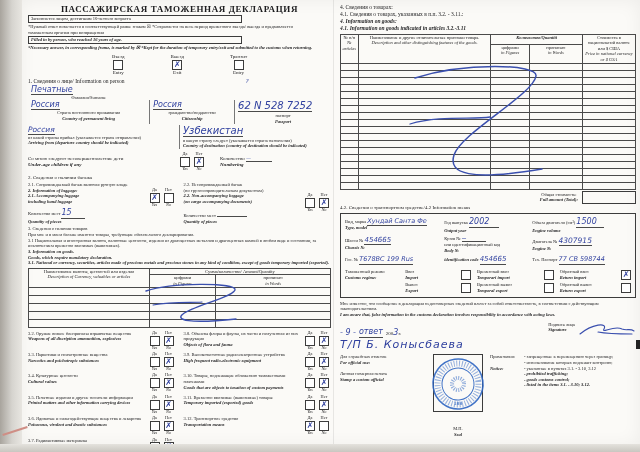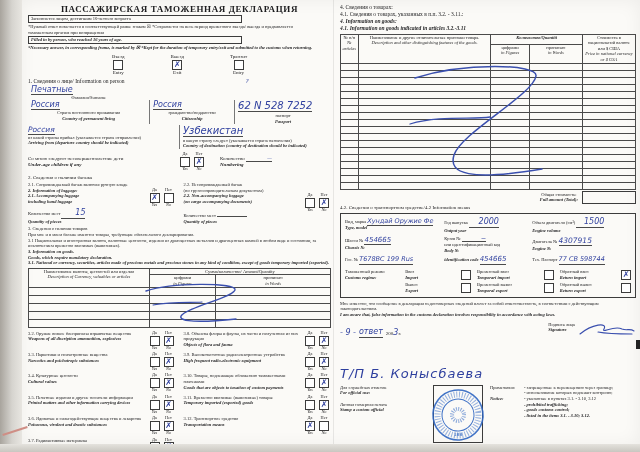--- a/index.html
+++ b/index.html
@@ -20,7 +20,7 @@
   .b{font-weight:bold;} .i{font-style:italic;} .bi{font-weight:bold;font-style:italic;}
   .t45{font-size:4.5px;} .t5{font-size:5px;} .t55{font-size:5.5px;}
   .hw{font-family:"DejaVu Sans",sans-serif;font-style:italic;color:#2e3f9e;}
-  .u{border-bottom:.7px solid #4a4a4a;display:inline-block;min-width:18px;text-align:right;}
+  .u{border-bottom:.7px solid #4a4a4a;display:inline-block;min-width:18px;text-align:left;}
   .ck{display:inline-flex;flex-direction:column;align-items:center;font-size:4.3px;line-height:1.15;vertical-align:top;margin:0 2px;}
   .bx{width:8px;height:8px;border:.8px solid #3c3c3c;background:#fff;text-align:center;
       font:italic 8px/8px "DejaVu Sans",sans-serif;color:#2e3f9e;font-weight:normal;}

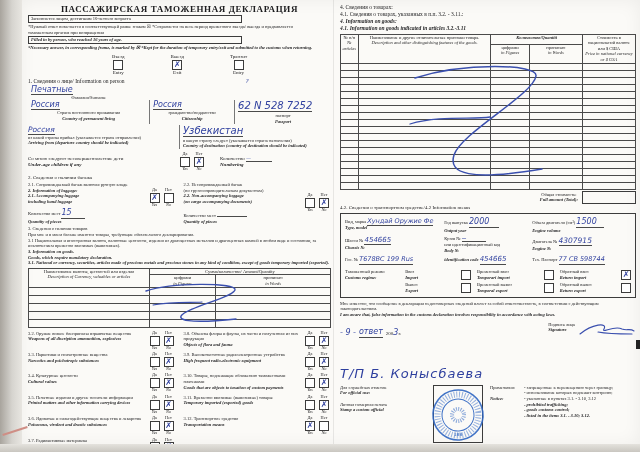--- a/index.html
+++ b/index.html
@@ -526,7 +526,7 @@
   <div class="box" style="margin-top:2px;padding:3px 4px;">
     <div class="row t45" style="gap:6px;">
       <div style="width:34%;"><span>Вид, марка</span>
-        <span class="hw nund" style="font-size:6.5px;">Хундай Оружие Фе</span><br>
+        <span class="hw nund" style="font-size:6.5px;">Хундай Санта Фе</span><br>
         <span class="bi">Type, model</span></div>
       <div style="width:30%;"><span>Год выпуска</span>
         <span class="hw u" style="font-size:8px;min-width:30px;">2000</span><br>

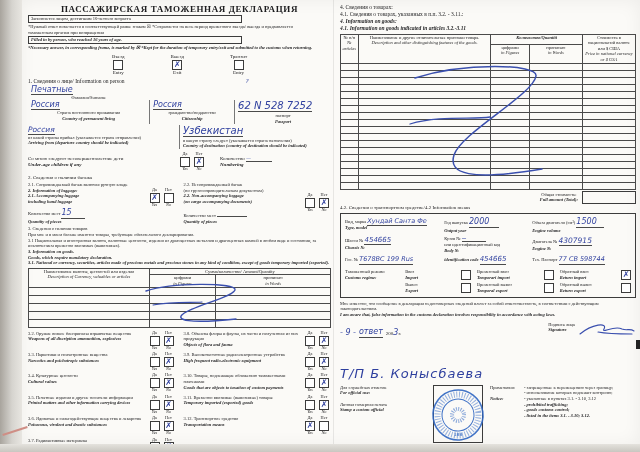--- a/index.html
+++ b/index.html
@@ -529,7 +529,7 @@
         <span class="hw nund" style="font-size:6.5px;">Хундай Санта Фе</span><br>
         <span class="bi">Type, model</span></div>
       <div style="width:30%;"><span>Год выпуска</span>
-        <span class="hw u" style="font-size:8px;min-width:30px;">2000</span><br>
+        <span class="hw u" style="font-size:8px;min-width:30px;">2002</span><br>
         <span class="bi">Output year</span></div>
       <div style="width:36%;"><span>Объем двигателя (см³)</span>
         <span class="hw u" style="font-size:8px;min-width:28px;">1500</span><br>

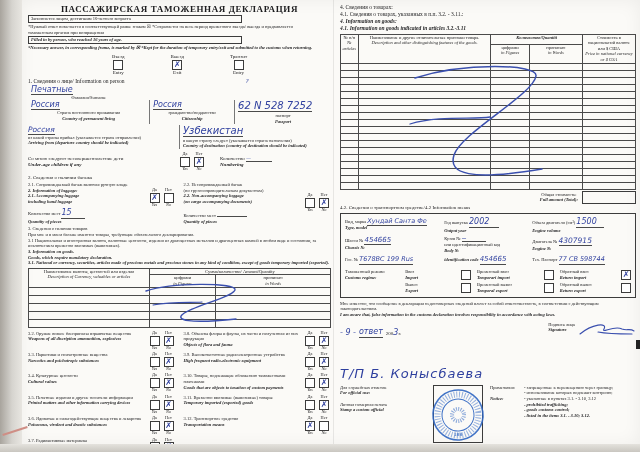--- a/index.html
+++ b/index.html
@@ -607,7 +607,7 @@
       </svg>
     </div>
   </div>
-  <div class="hw" style="font-size:13px;letter-spacing:1px;margin-top:28px;">Т/П Б. Конысбаева</div>
+  <div class="hw" style="font-size:11px;letter-spacing:1px;">Т/П Б. Конысбаева</div>
 
   <div class="row" style="margin-top:3px;">
     <div style="width:86px;" class="t45">

